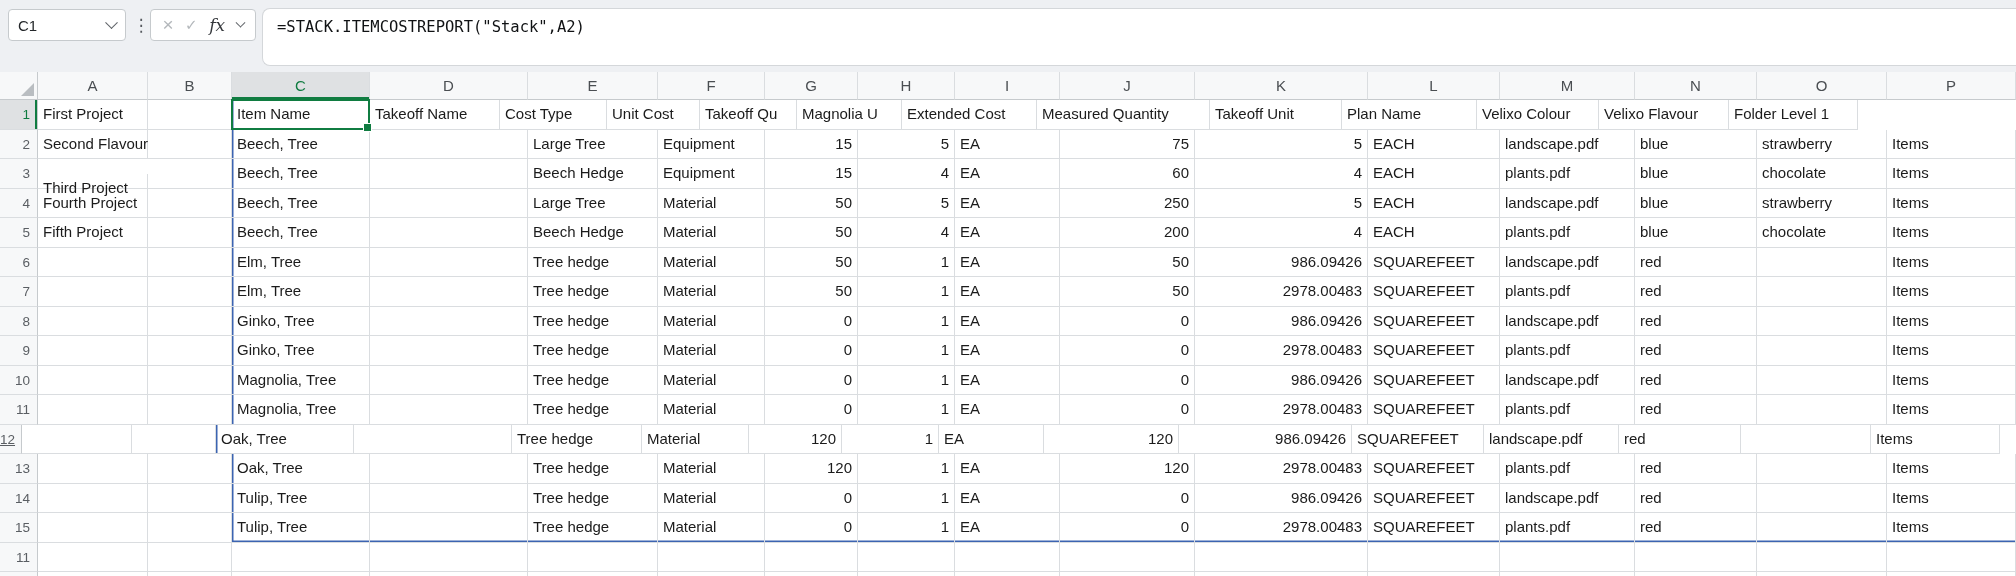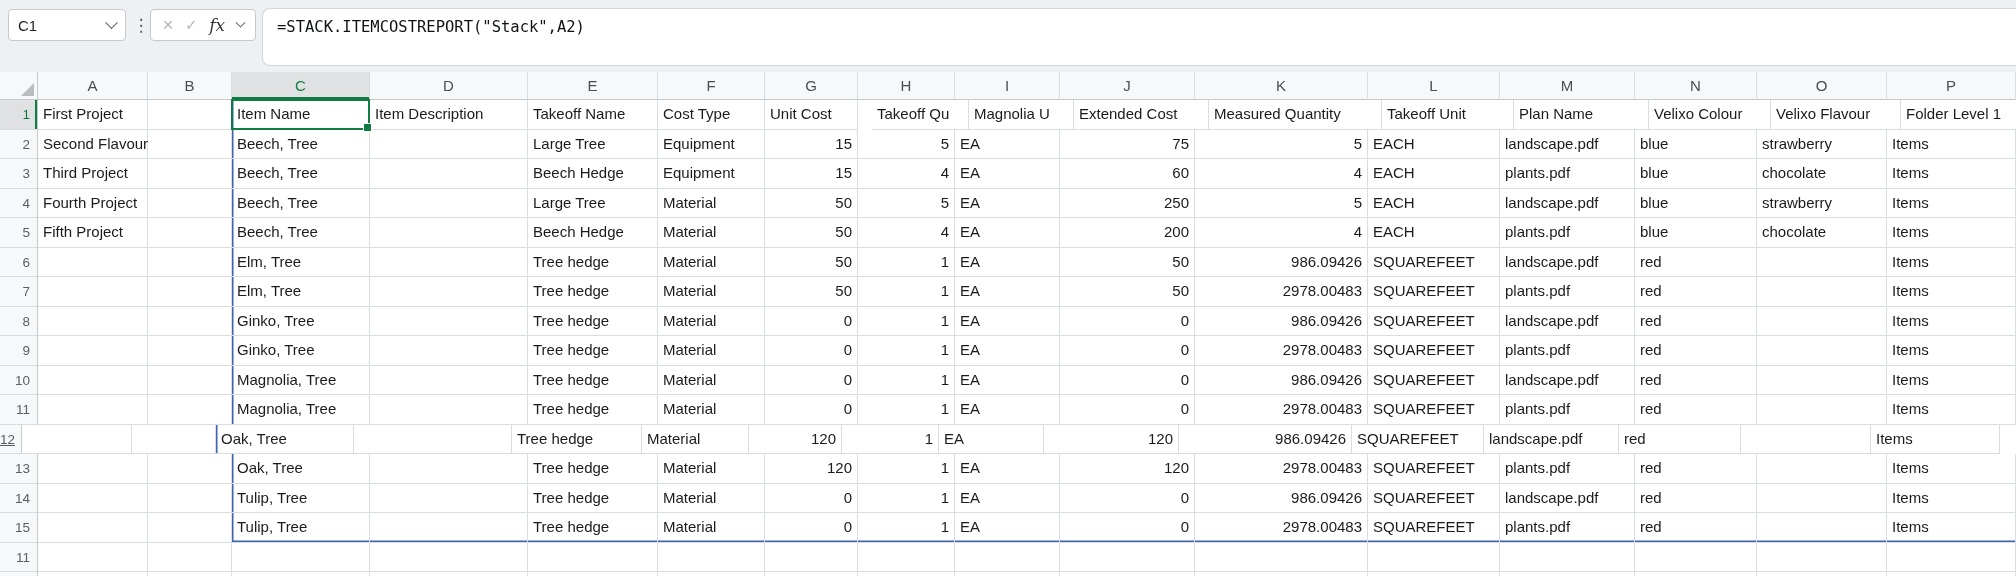--- a/index.html
+++ b/index.html
@@ -112,7 +112,6 @@
         <div class="cell ovf" style="width: 110px;">First Project</div>
         <div class="cell" style="width: 84px;"></div>
         <div class="cell active" style="width: 138px; box-shadow: inset 1.5px 0 0 var(--spill-border-blue);">Item Name<div class="selb"></div><div class="handle"></div></div>
-        <div class="cell" style="width: 158px;">Item Description</div>
         <div class="cell" style="width: 130px;">Takeoff Name</div>
         <div class="cell" style="width: 107px;">Cost Type</div>
         <div class="cell" style="width: 93px;">Unit Cost</div>

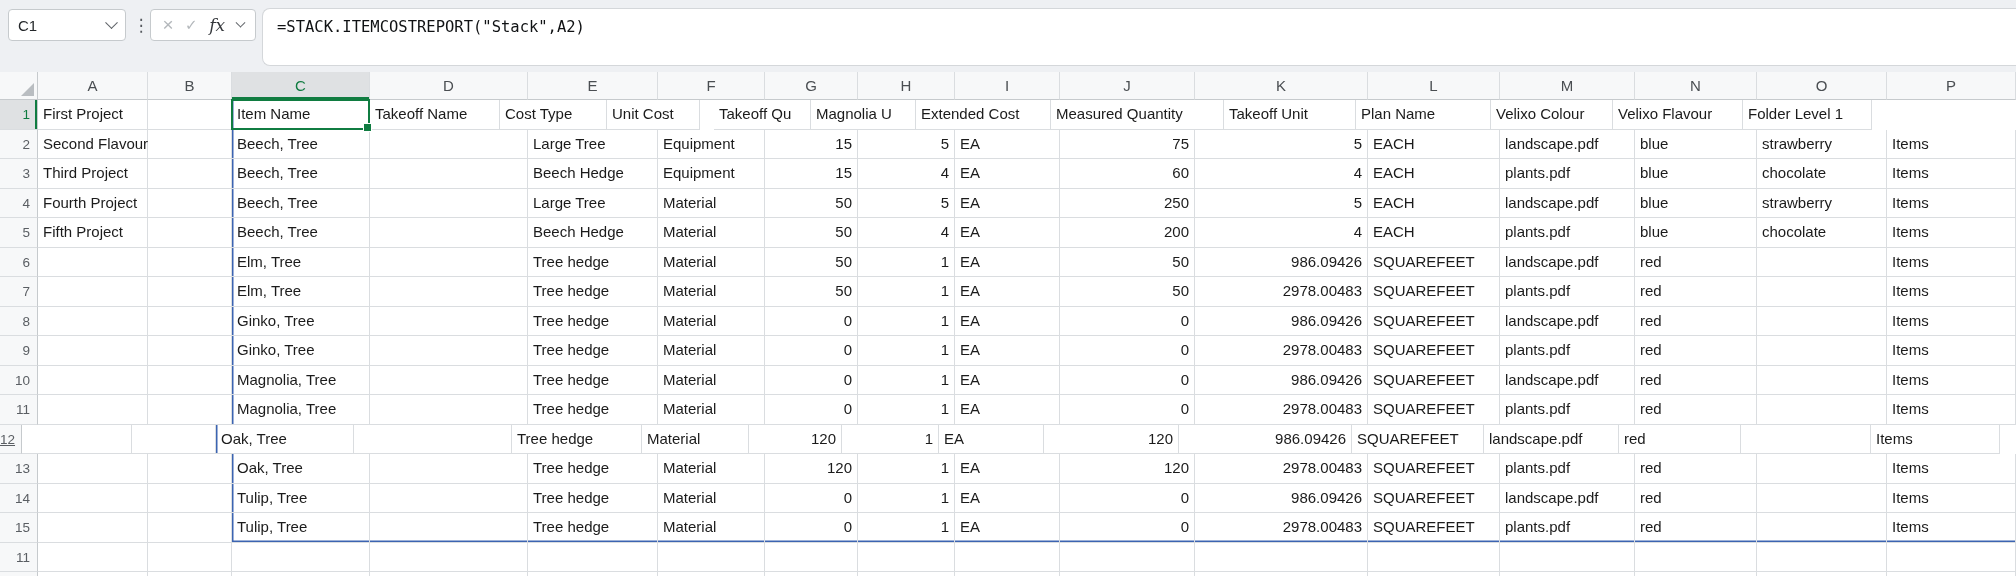--- a/index.html
+++ b/index.html
@@ -115,7 +115,7 @@
         <div class="cell" style="width: 130px;">Takeoff Name</div>
         <div class="cell" style="width: 107px;">Cost Type</div>
         <div class="cell" style="width: 93px;">Unit Cost</div>
-        <div class="cell" style="width: 97px; margin-left: 14px;">Takeoff Qu</div>
+        <div class="cell" style="width: 97px;">Takeoff Qu</div>
         <div class="cell" style="width: 105px;">Magnolia U</div>
         <div class="cell" style="width: 135px;">Extended Cost</div>
         <div class="cell" style="width: 173px;">Measured Quantity</div>

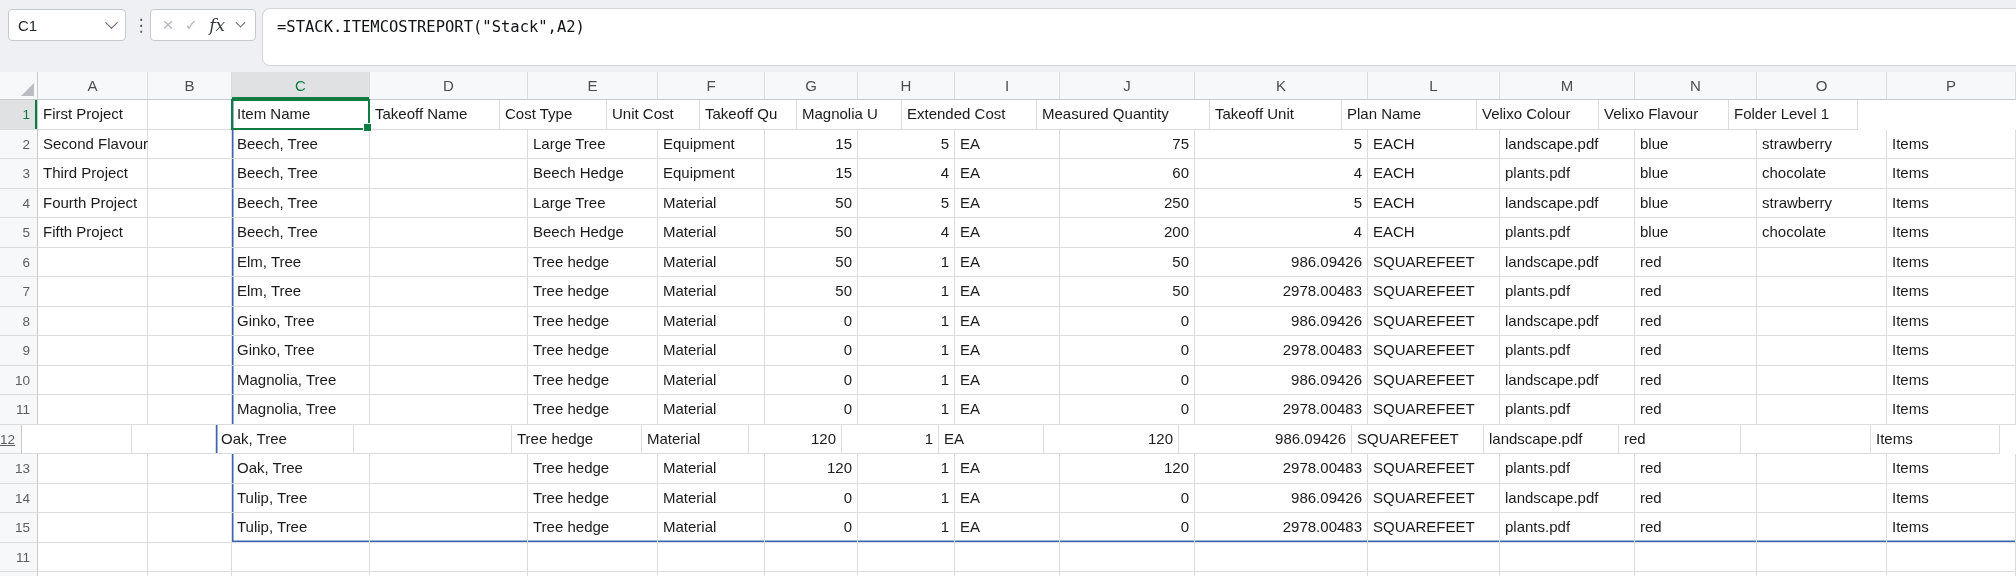--- a/index.html
+++ b/index.html
@@ -146,7 +146,7 @@
       </div>
       <div class="row">
         <div class="gut" style="width: 38px;">3</div>
-        <div class="cell ovf" style="width: 110px;">Third Project</div>
+        <div class="cell ovf" style="width: 110px; margin-top: 15px;">Third Project</div>
         <div class="cell" style="width: 84px;"></div>
         <div class="cell" style="width: 138px; box-shadow: inset 1.5px 0 0 var(--spill-border-blue);">Beech, Tree</div>
         <div class="cell" style="width: 158px;"></div>

